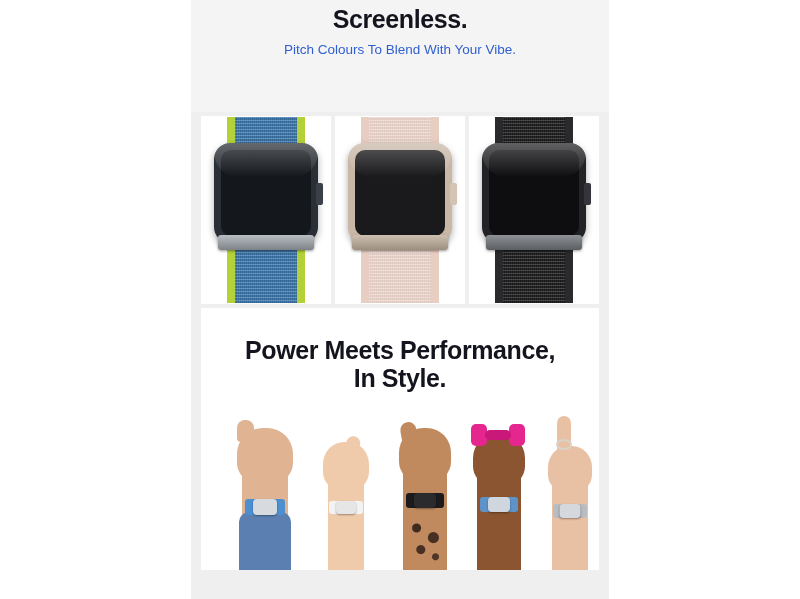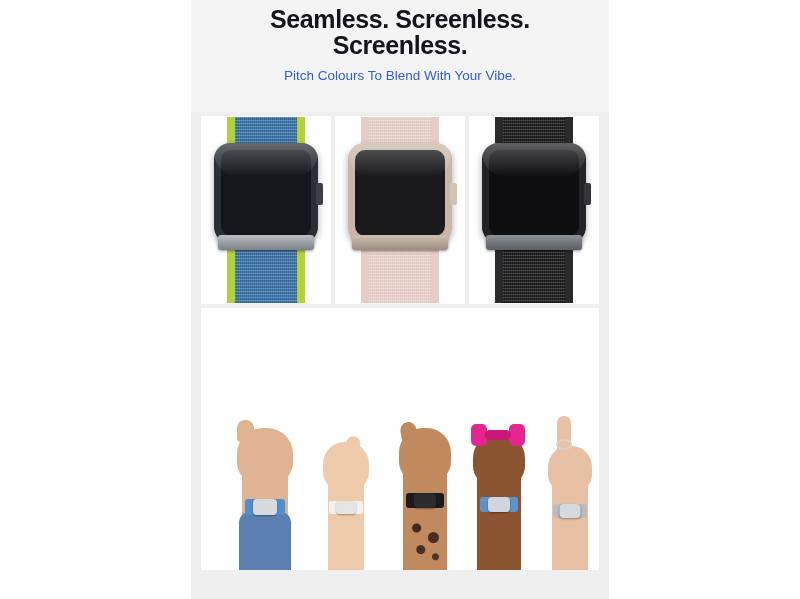--- a/index.html
+++ b/index.html
@@ -273,7 +273,6 @@
 
   <div class="hero">
     <h1>
-      <span>Seamless. Screenless.</span>
       <span class="l2">Screenless.</span>
     </h1>
     <div class="sub">

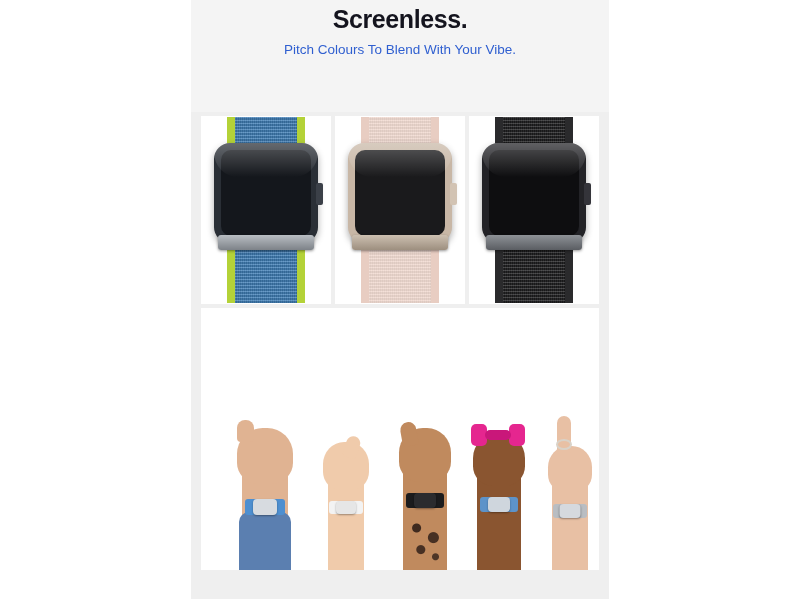--- a/index.html
+++ b/index.html
@@ -339,6 +339,10 @@
   </div>
 
   <div class="panel2">
+    <h2>
+      <span>Power Meets Performance,</span>
+      <span class="l2">In Style.</span>
+    </h2>
 
     <div class="hands">
 

